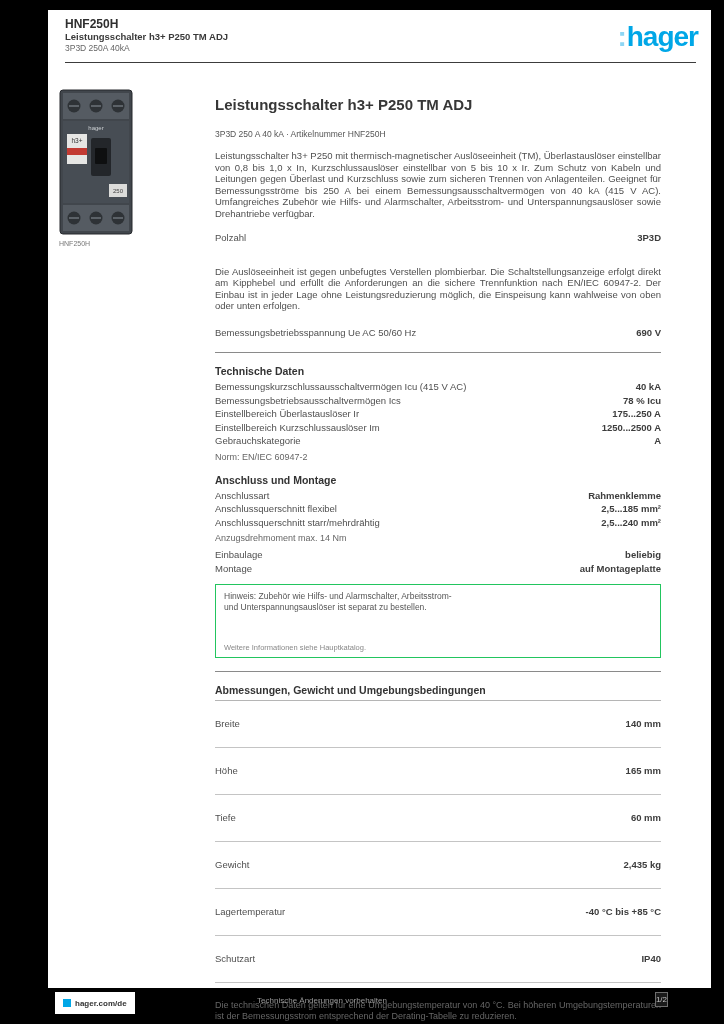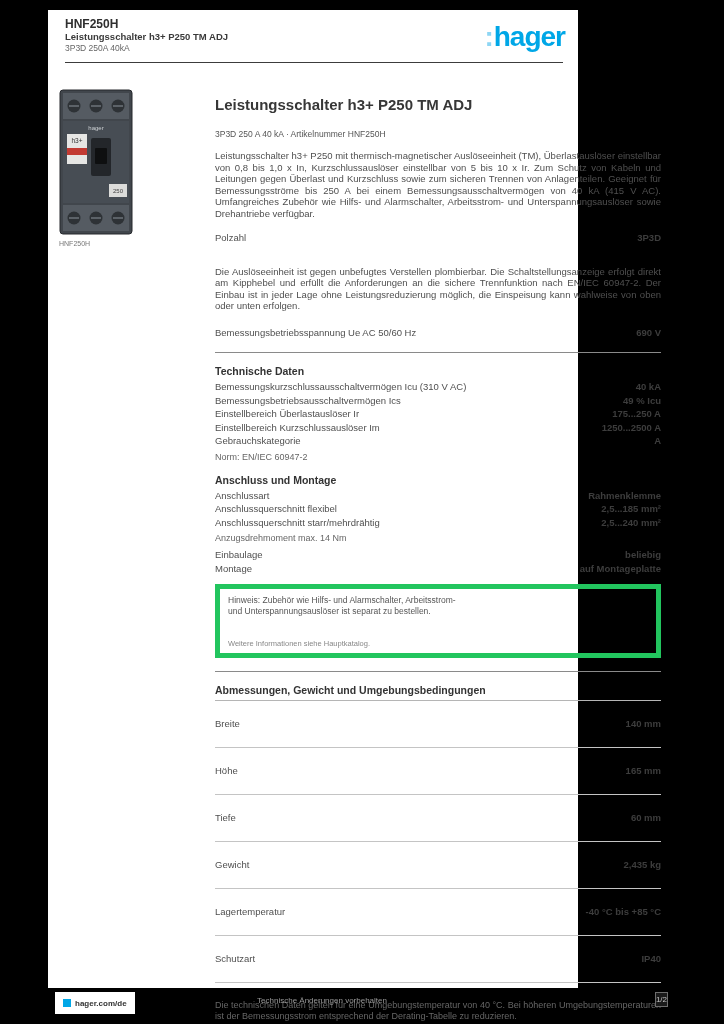--- a/index.html
+++ b/index.html
@@ -10,7 +10,7 @@
     -webkit-font-smoothing:antialiased;
   }
   .page{
-    position:absolute;left:48px;top:10px;width:530px;height:978px;
+    position:absolute;left:48px;top:10px;width:663px;height:978px;
     background:#ffffff;
   }
   

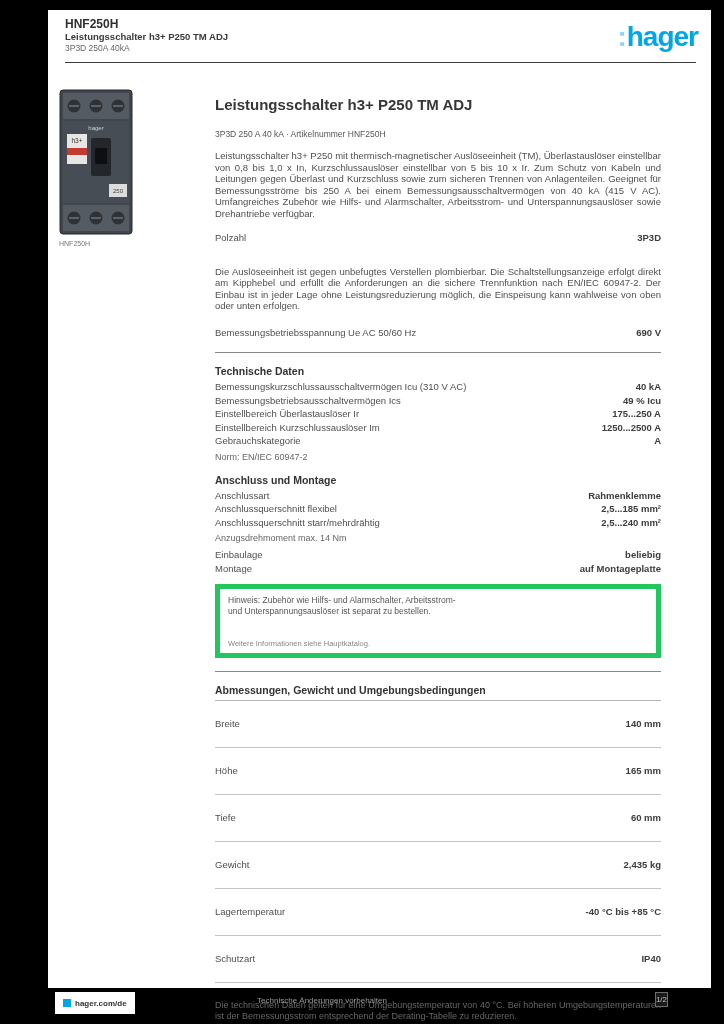--- a/index.html
+++ b/index.html
@@ -132,7 +132,7 @@
     <h2 class="section-title">Technische Daten</h2>
     <div>
       <div class="row">
-        <span class="lbl">Bemessungskurzschlussausschaltvermögen Icu (310 V AC)</span>
+        <span class="lbl">Bemessungskurzschlussausschaltvermögen Icu (415 V AC)</span>
         <span class="val">40 kA</span>
       </div>
       <div class="row">

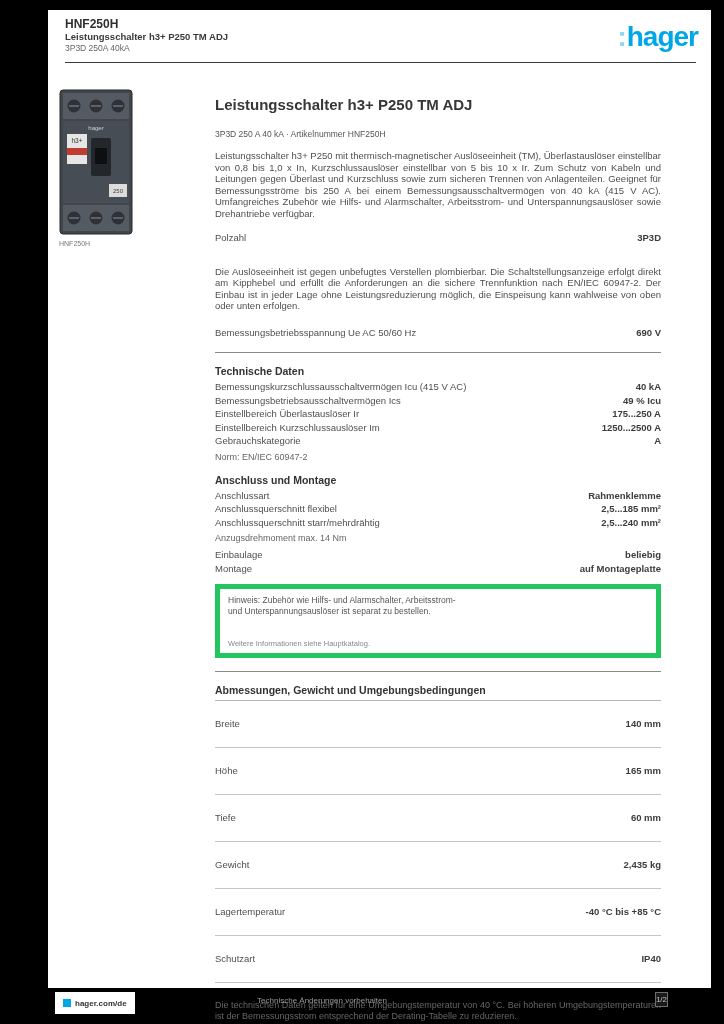--- a/index.html
+++ b/index.html
@@ -137,7 +137,7 @@
       </div>
       <div class="row">
         <span class="lbl">Bemessungsbetriebsausschaltvermögen Ics</span>
-        <span class="val">49 % Icu</span>
+        <span class="val">78 % Icu</span>
       </div>
       <div class="row">
         <span class="lbl">Einstellbereich Überlastauslöser Ir</span>

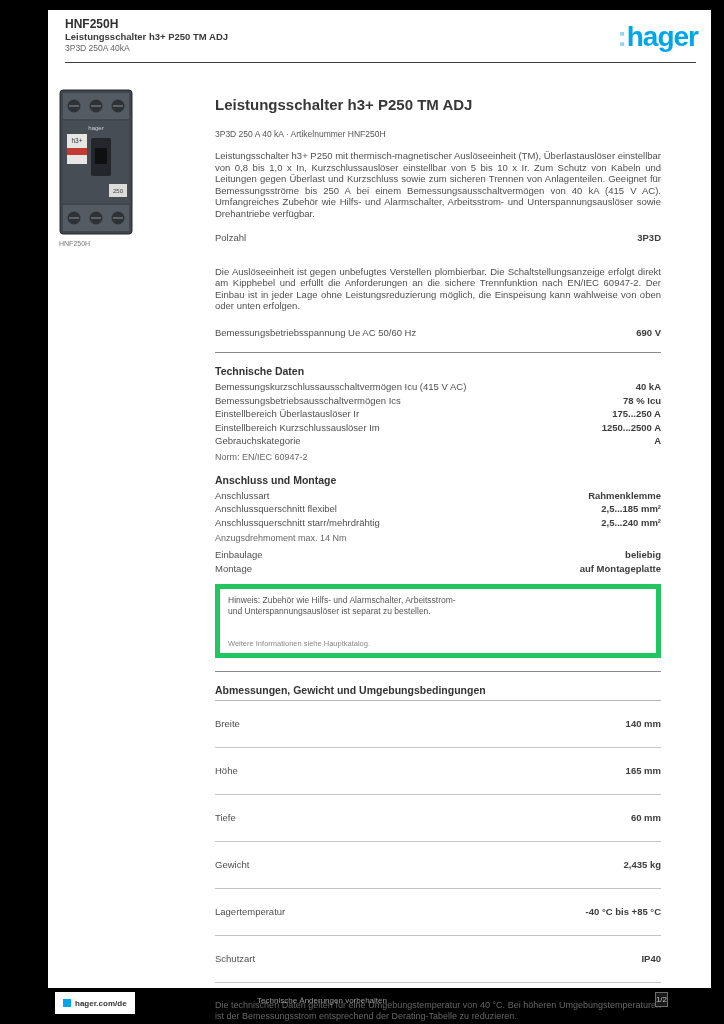--- a/index.html
+++ b/index.html
@@ -43,7 +43,7 @@
   .rule{border-top:1px solid #8a8a8a;margin-top:13px;}
   h2.section-title{font-size:10.5px;font-weight:bold;color:#333;margin:12px 0 4px;}
   .note{font-size:9px;color:#666;margin-top:4px;}
-  .infobox{border:5px solid #22c55e;margin-top:9px;height:74px;position:relative;
+  .infobox{border:1px solid #22c55e;margin-top:9px;height:74px;position:relative;
            padding:6px 8px;box-sizing:border-box;font-size:8.5px;line-height:11px;color:#555;}
   .infobox .foot{position:absolute;left:8px;bottom:4px;font-size:7.5px;color:#888;}
 

